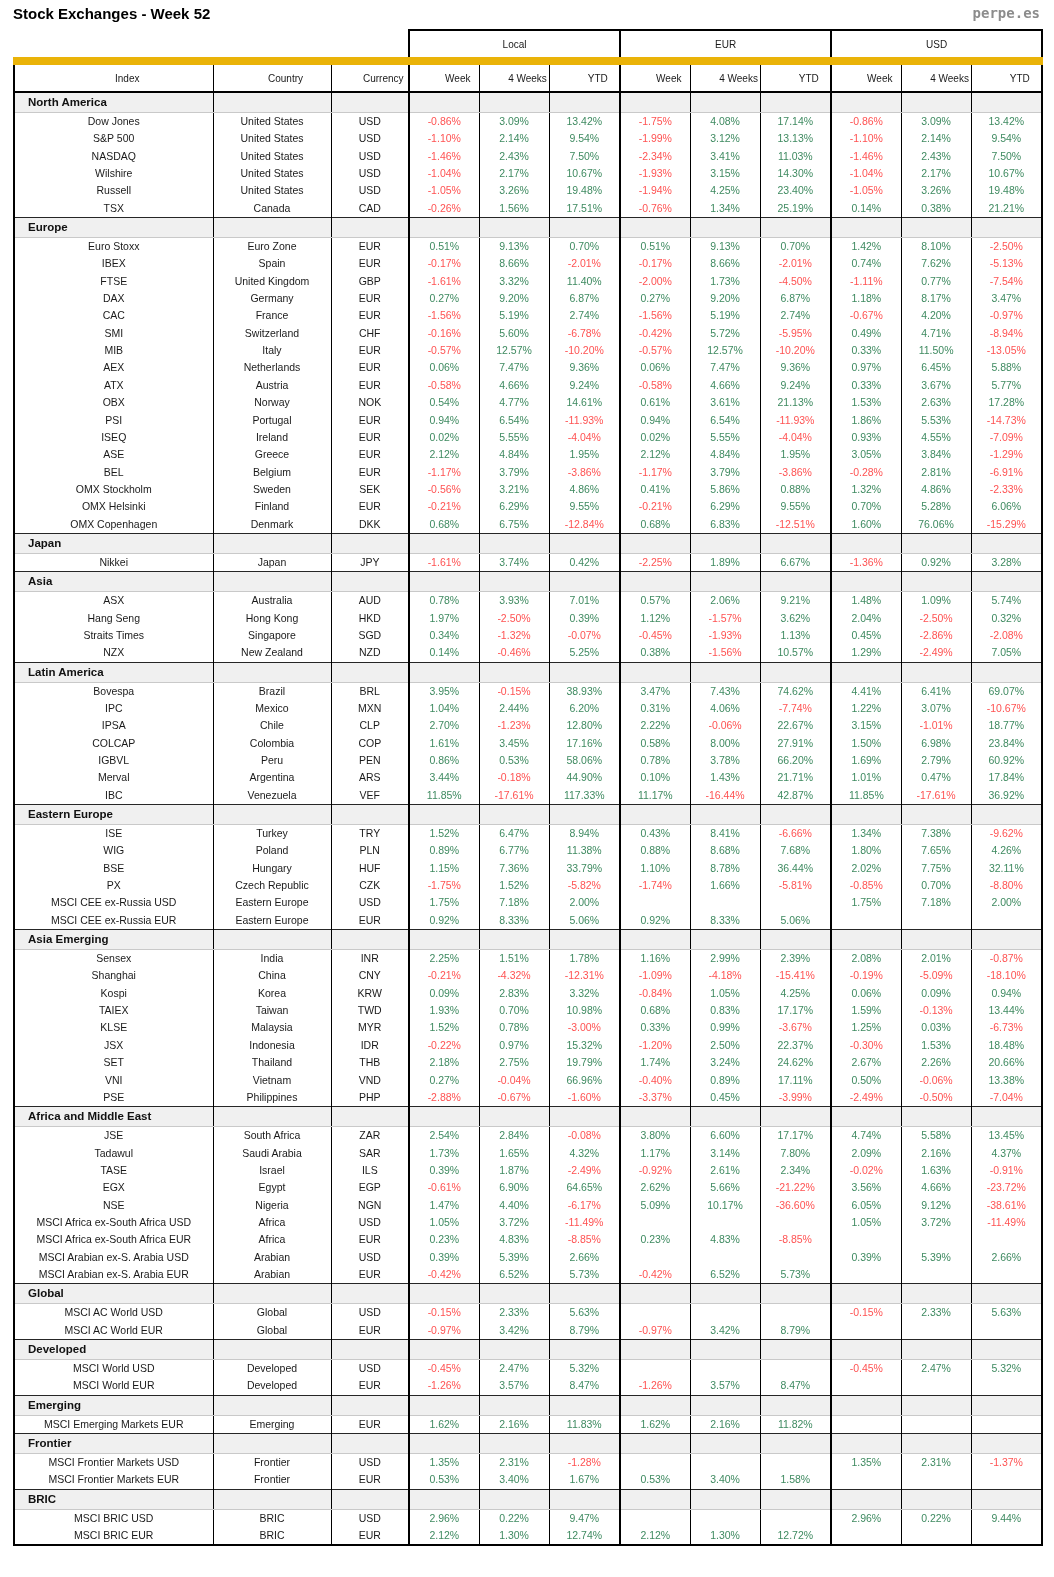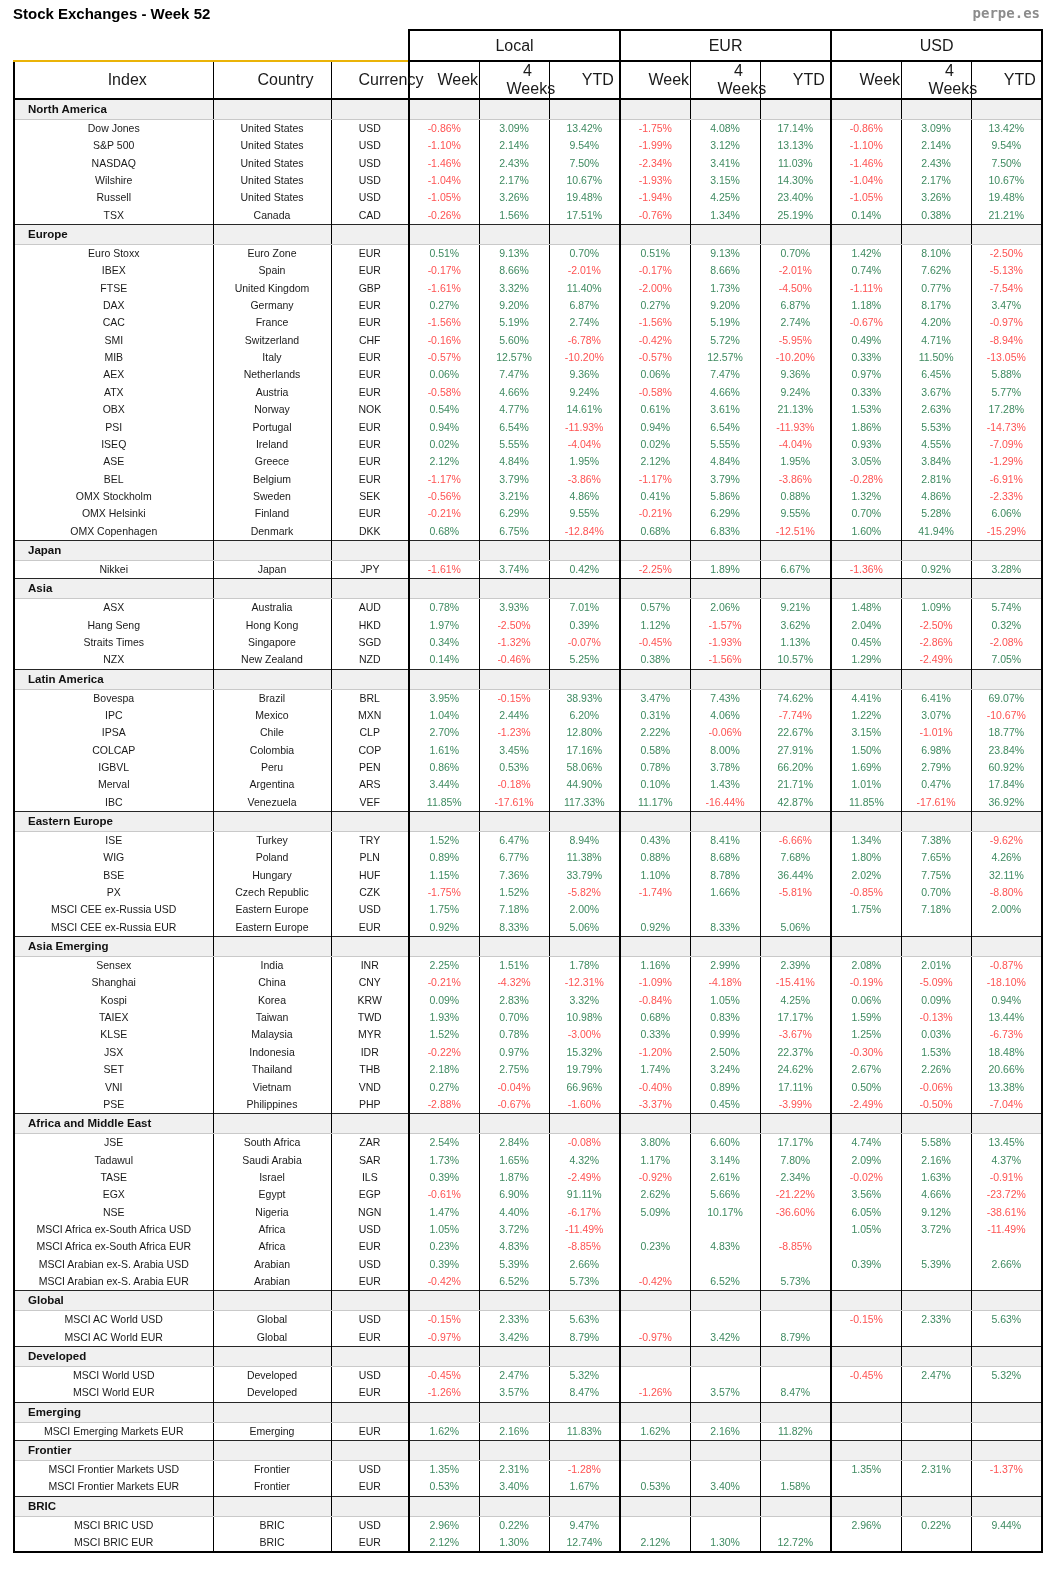--- a/index.html
+++ b/index.html
@@ -19,7 +19,7 @@
   col.w-index{width:199px} col.w-country{width:118px} col.w-curr{width:78px}
   col.w-n{width:70px} col.w-ytd{width:71px}
 
-  th { font-weight:normal; font-size:16px; color:#1a1a1a; text-align:center; }
+  th { font-weight:normal; font-size:10px; color:#1a1a1a; text-align:center; }
   .group-row th { height:31px; }
   .head-row th { height:31px; }
   th.spacer { border:none; background:transparent; }

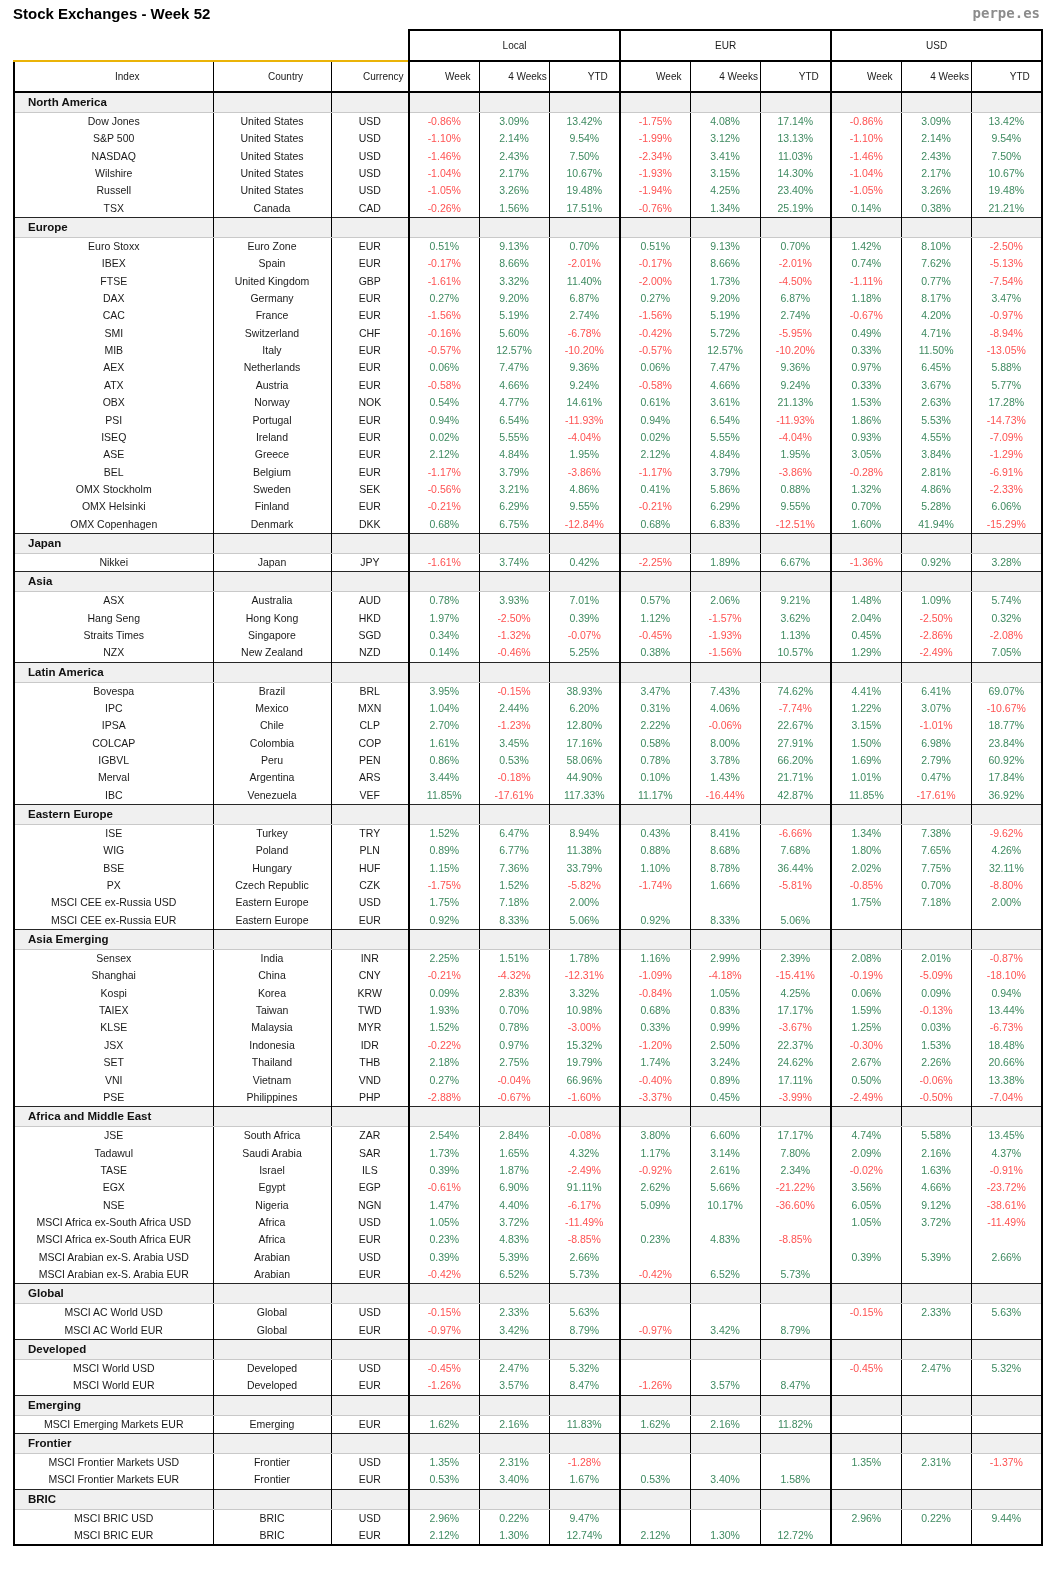--- a/index.html
+++ b/index.html
@@ -24,7 +24,7 @@
   .head-row th { height:31px; }
   th.spacer { border:none; background:transparent; }
   th.group { border:2px solid #000; }
-  .head-row th { border-top:2px solid #eab308; border-bottom:2px solid #000;padding-left:27px; }
+  .head-row th { border-top:8px solid #eab308; border-bottom:2px solid #000;padding-left:27px; }
   .head-row th.c0 { border-left:2px solid #000; }
   .head-row th.c1, .head-row th.c2, .head-row th.c4, .head-row th.c5,
   .head-row th.c7, .head-row th.c8, .head-row th.c10, .head-row th.c11 { border-left:1px solid #000; }

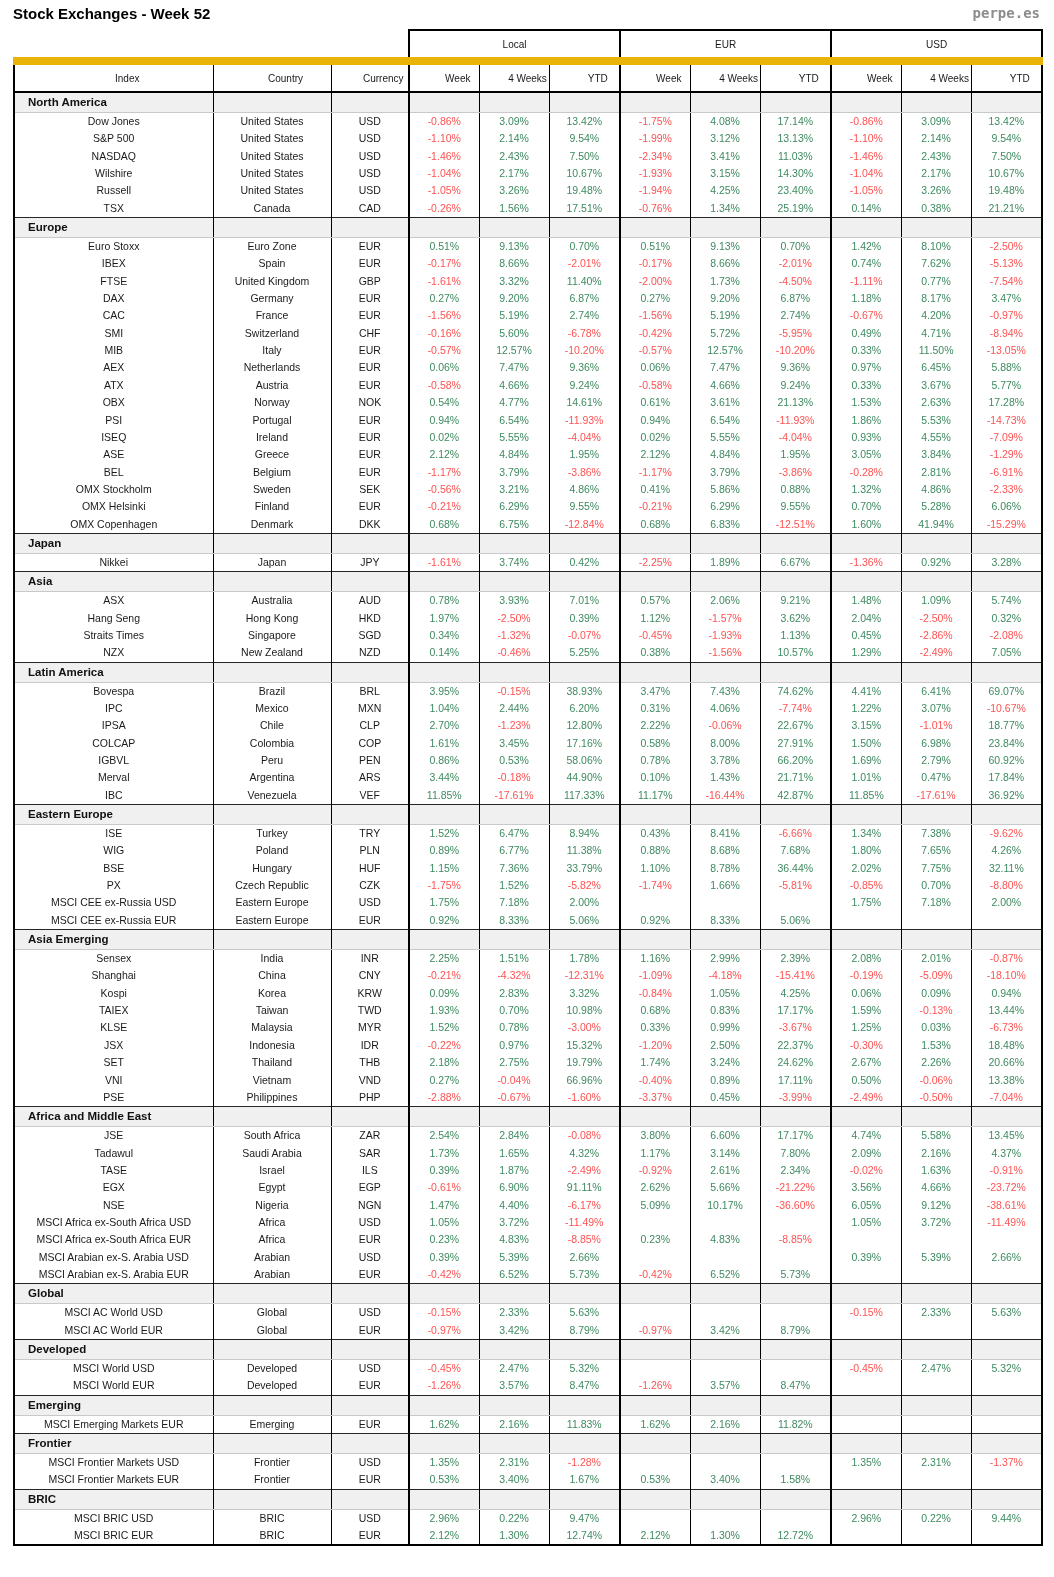--- a/index.html
+++ b/index.html
@@ -438,7 +438,7 @@
           <td class="c7 pos">6.83%</td>
           <td class="c8 neg">-12.51%</td>
           <td class="c9 pos">1.60%</td>
-          <td class="c10 pos">41.94%</td>
+          <td class="c10 pos">76.06%</td>
           <td class="c11 neg">-15.29%</td>
         </tr>
         <tr class="section-row">

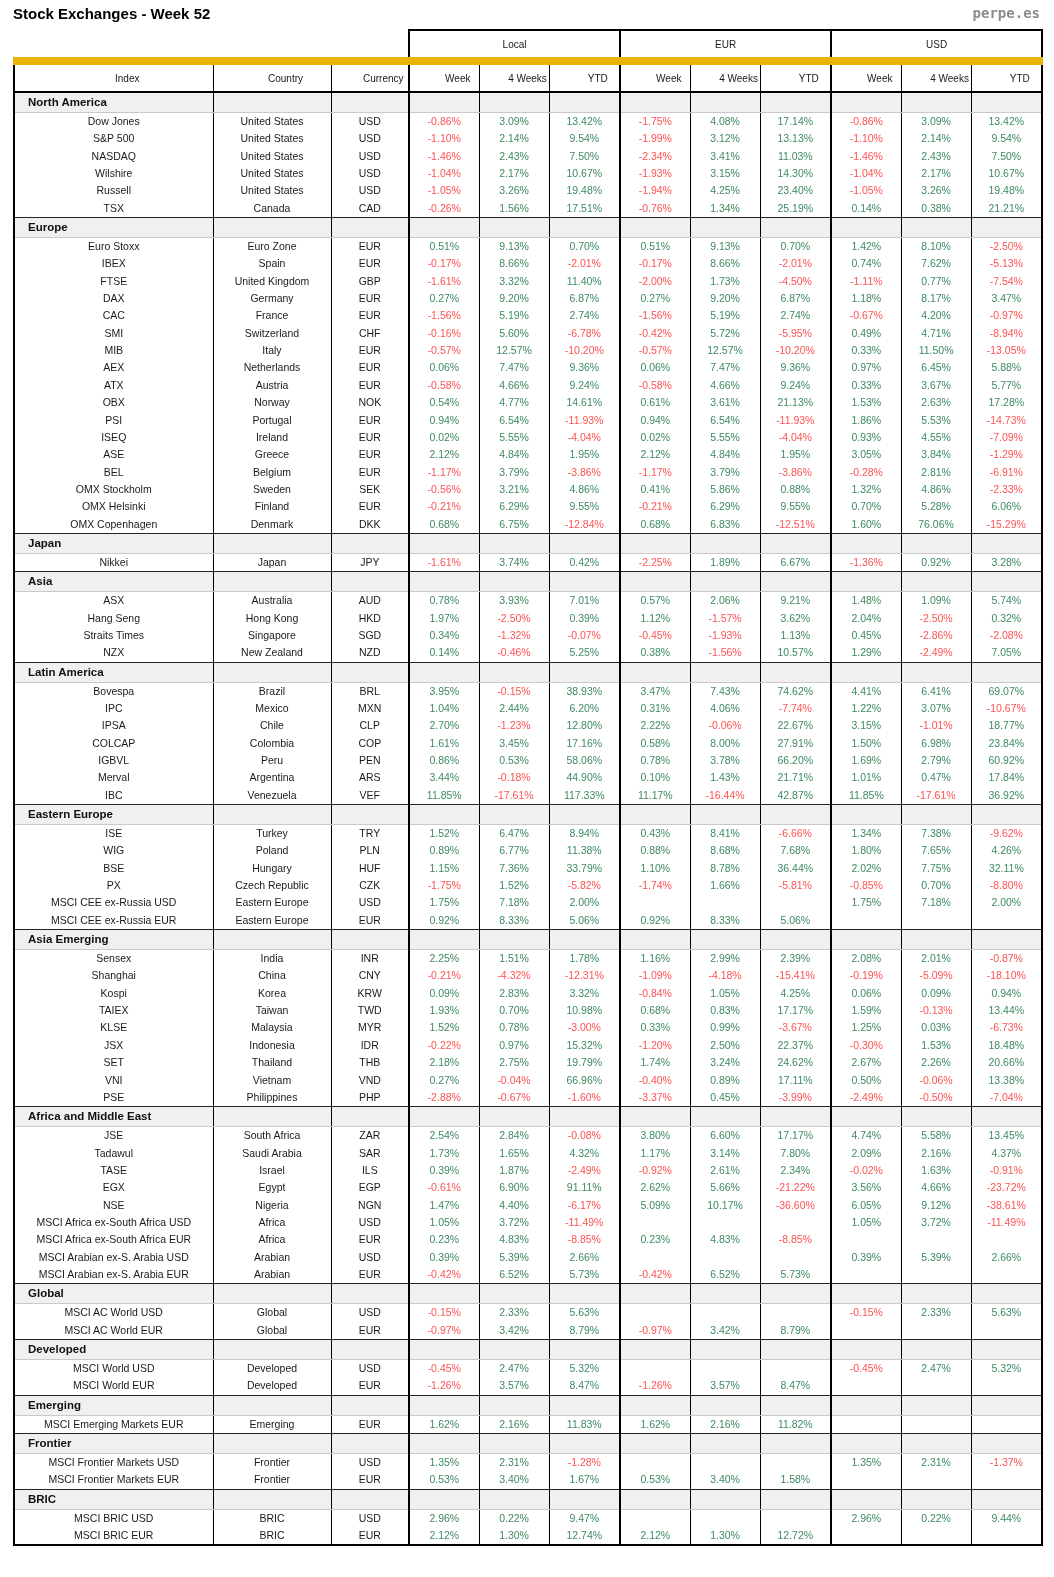--- a/index.html
+++ b/index.html
@@ -951,7 +951,7 @@
           <td class="c2">EGP</td>
           <td class="c3 neg">-0.61%</td>
           <td class="c4 pos">6.90%</td>
-          <td class="c5 pos">91.11%</td>
+          <td class="c5 pos">64.65%</td>
           <td class="c6 pos">2.62%</td>
           <td class="c7 pos">5.66%</td>
           <td class="c8 neg">-21.22%</td>

